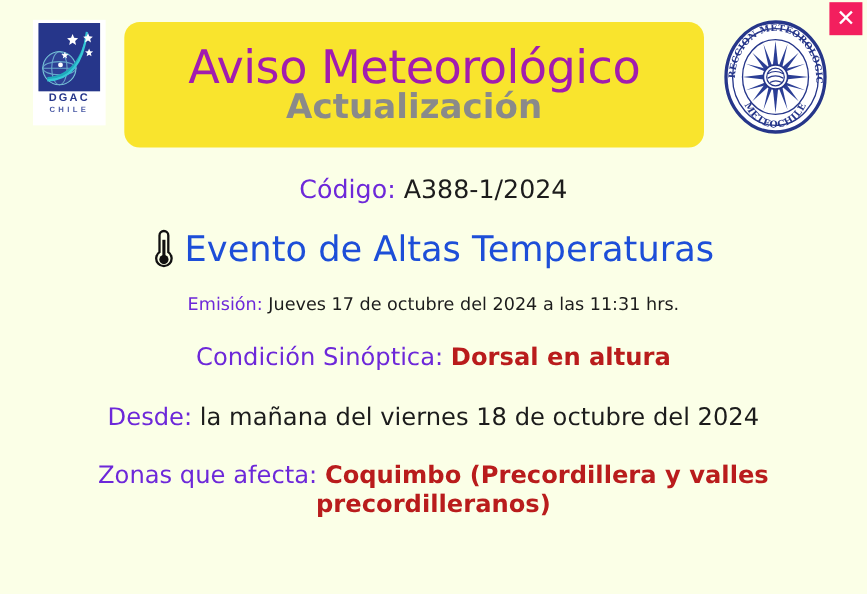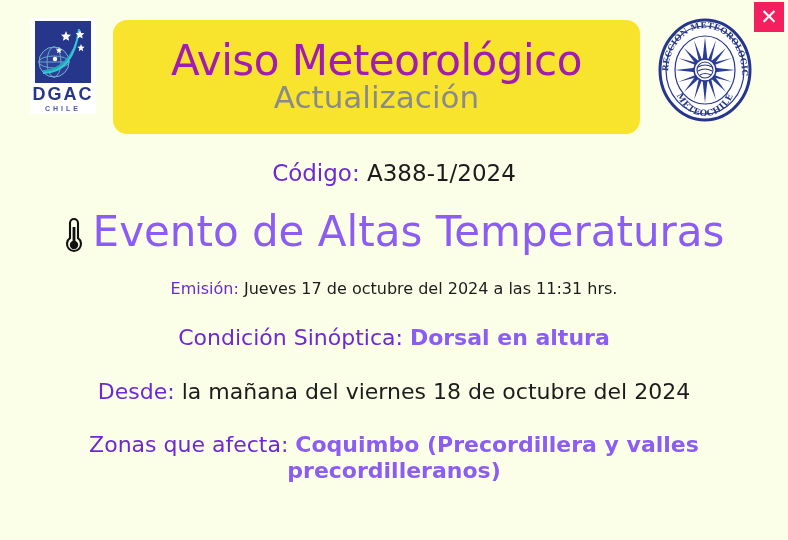--- a/index.html
+++ b/index.html
@@ -74,7 +74,7 @@
   .dgac-text .d1 {
     display: block;
     color: #26368a;
-    font-size: 18px;
+    font-size: 10px;
     font-weight: bold;
     letter-spacing: 2px;
     font-family: "Liberation Sans", sans-serif;

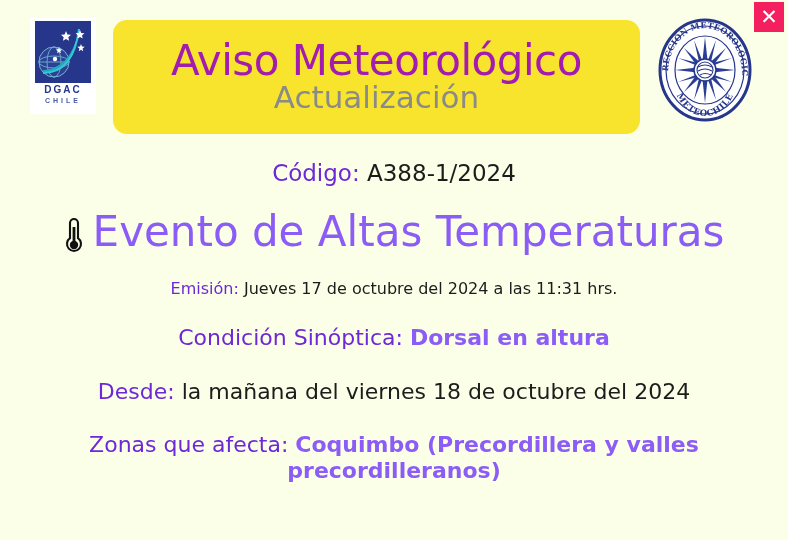--- a/index.html
+++ b/index.html
@@ -114,7 +114,7 @@
   .banner-sub {
     color: #8a8a8a;
     font-size: 31px;
-    font-weight: normal;
+    font-weight: bold;
     line-height: 1.05;
     margin-top: -2px;
     font-family: "DejaVu Sans", sans-serif;

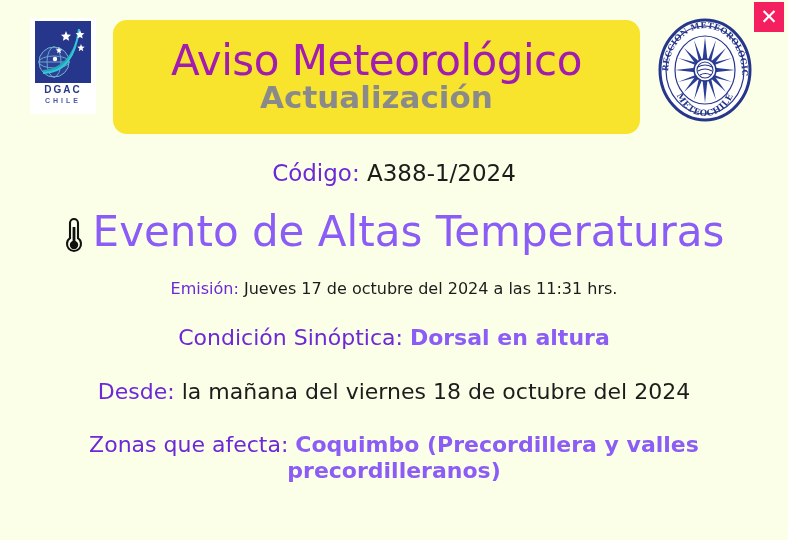--- a/index.html
+++ b/index.html
@@ -156,8 +156,8 @@
   .row-codigo { margin-top: 20px; font-size: 23px; }
   .row-evento {
     margin-top: 19px;
-    font-size: 42px;
-    color: #8b5cf6;
+    font-size: 32px;
+    color: #1d4ed8;
     display: flex;
     align-items: center;
     justify-content: center;

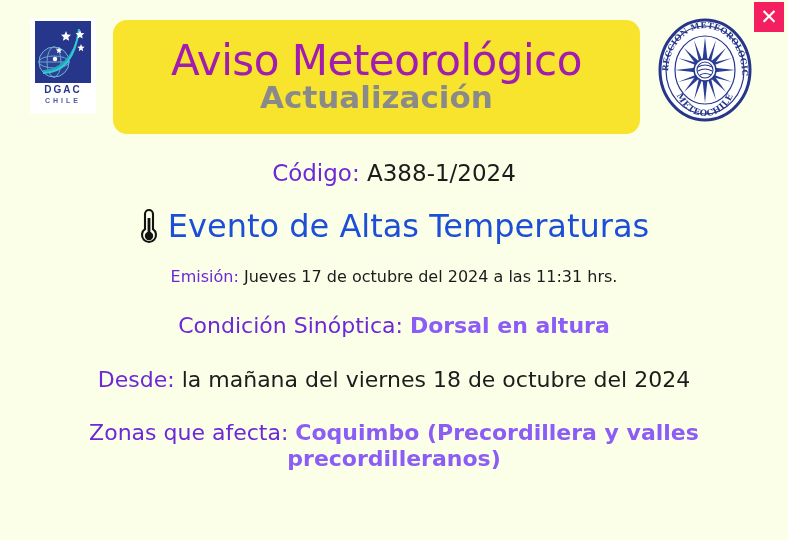--- a/index.html
+++ b/index.html
@@ -148,7 +148,7 @@
     margin-top: 45px;
   }
   .val-bold {
-    color: #8b5cf6;
+    color: #b91c1c;
     font-weight: bold;
     font-family: "DejaVu Sans", sans-serif;
   }

